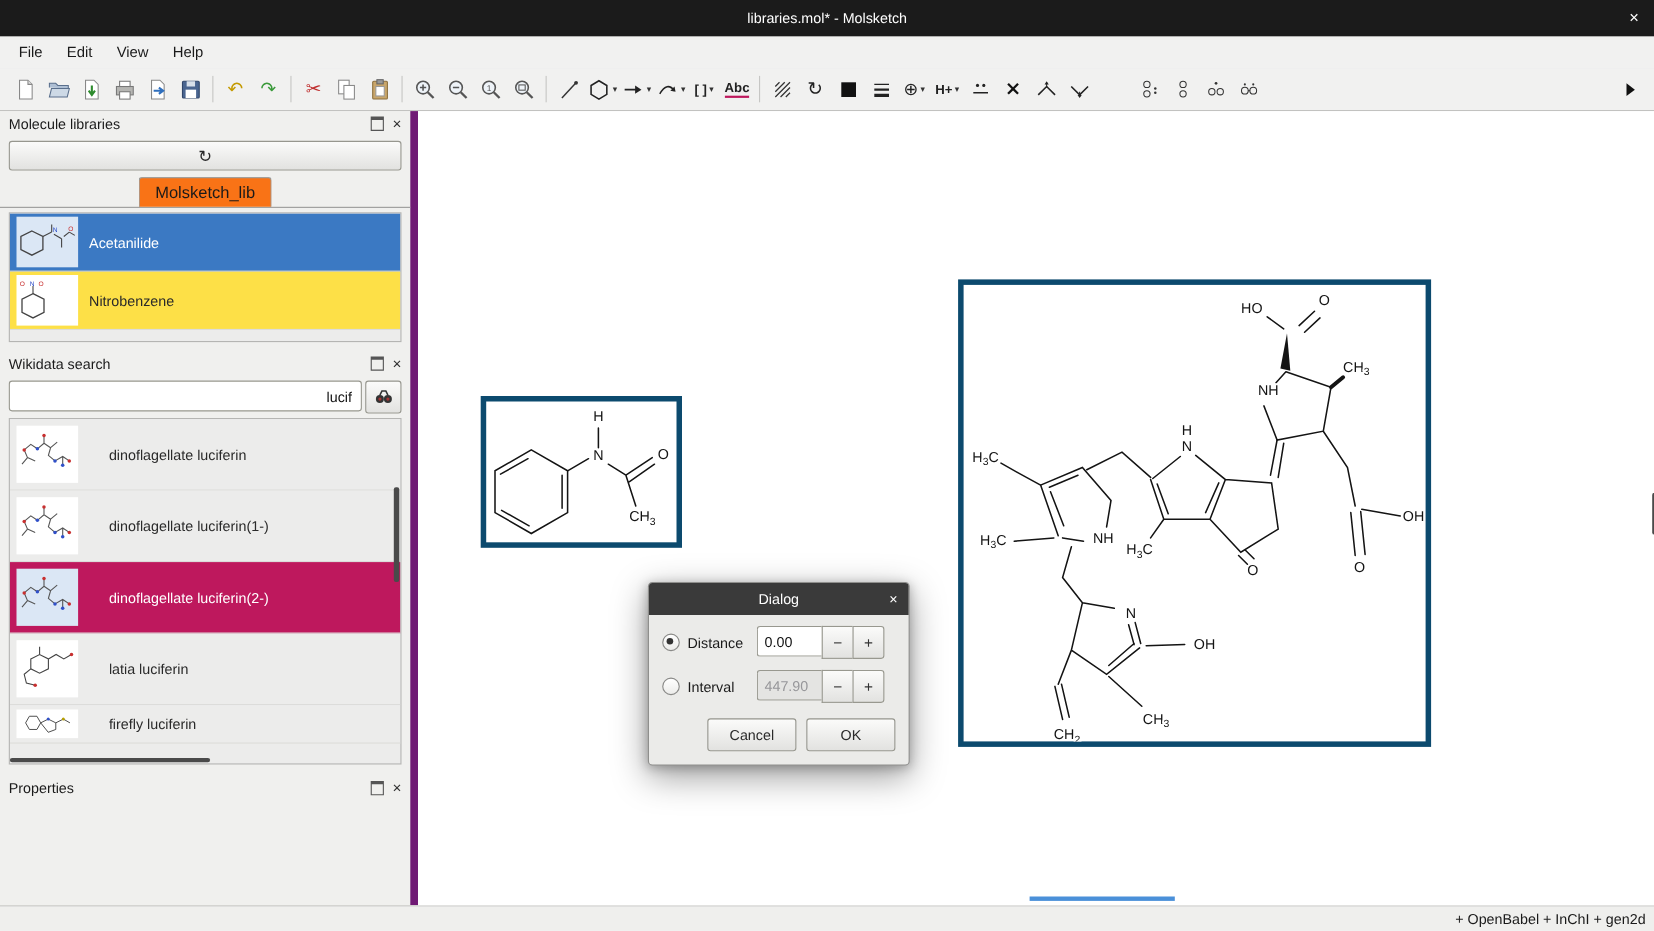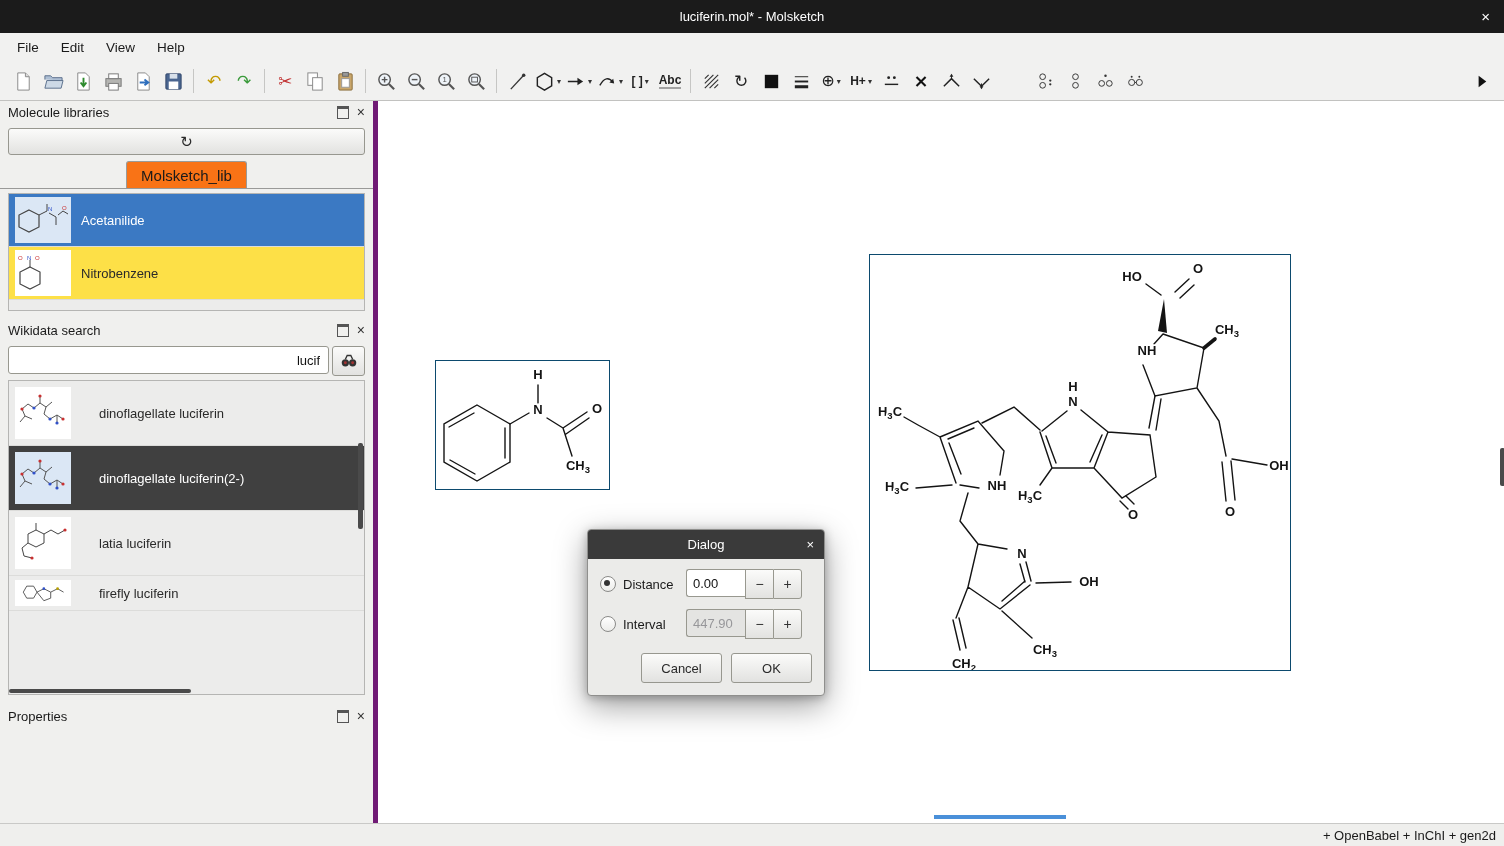--- a/index.html
+++ b/index.html
@@ -104,7 +104,7 @@
 <div class="window">
 
   <div class="titlebar">
-    <span>luciferin.mol* - Molsketch</span>
+    <span>libraries.mol* - Molsketch</span>
     <span class="close">×</span>
   </div>
 

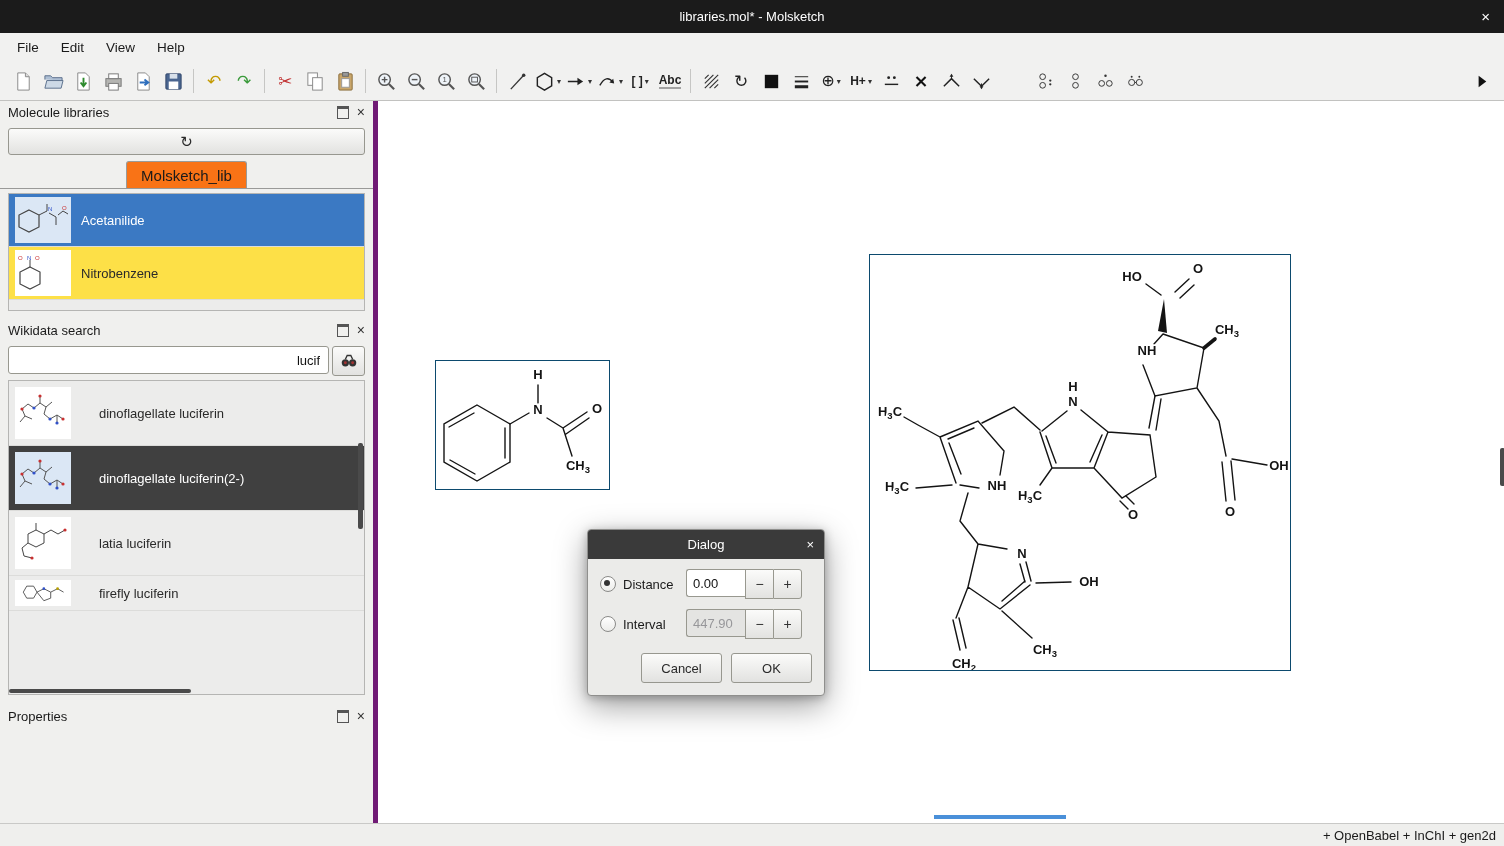--- a/index.html
+++ b/index.html
@@ -21,7 +21,7 @@
   .tbtn svg{width:21px;height:21px;display:block;}
   .tglyph{font-size:17px;line-height:1;font-family:"DejaVu Sans",sans-serif;}
   .tglyph-txt{font-size:12px;font-weight:bold;color:#222;line-height:1;}
-  .abc{border-bottom:2px solid #a3a3a3;padding-bottom:1px;}
+  .abc{border-bottom:2px solid #be185d;padding-bottom:1px;}
   .tsep{width:1px;height:24px;background:#c6c6c4;margin:0 5px;flex:none;}
   .tgap{width:34px;flex:none;}
   .tpush{flex:1;}

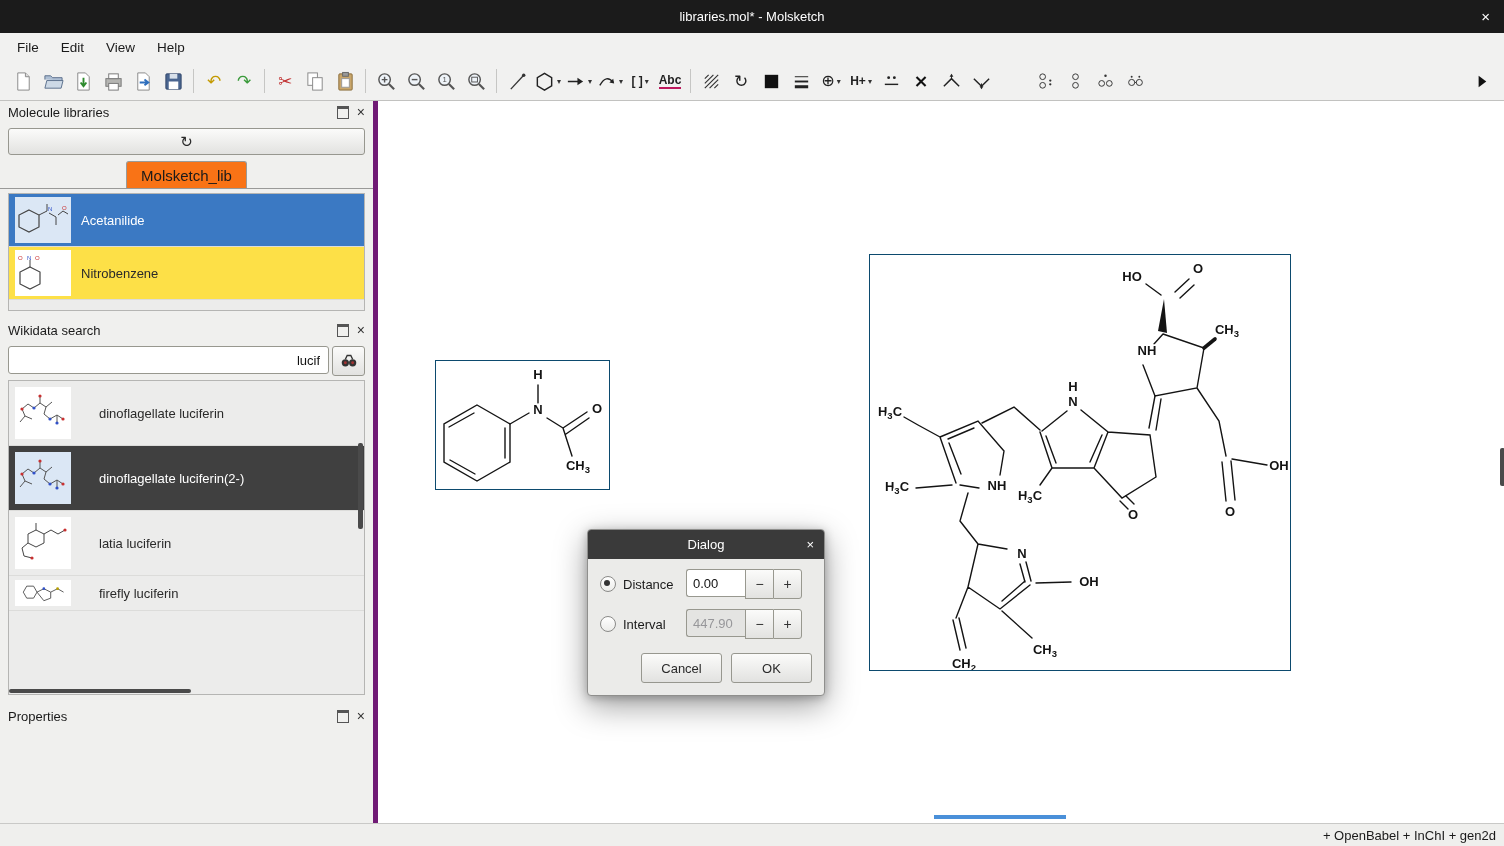--- a/index.html
+++ b/index.html
@@ -29,7 +29,7 @@
 
   
   .main{flex:1;display:flex;min-height:0;}
-  .dock{width:373px;flex:none;background:#f0f0ee;border-right:5px solid #701a75;display:flex;flex-direction:column;}
+  .dock{width:373px;flex:none;background:#f0f0ee;border-right:7px solid #701a75;display:flex;flex-direction:column;}
   .panel-header{height:22px;display:flex;align-items:center;padding:0 8px;font-size:13px;color:#1a1a1a;gap:8px;flex:none;}
   .ph-title{flex:1;}
   .float-ic{width:10px;height:9px;border:1px solid #555;border-top:3px solid #555;background:#f0f0ee;}

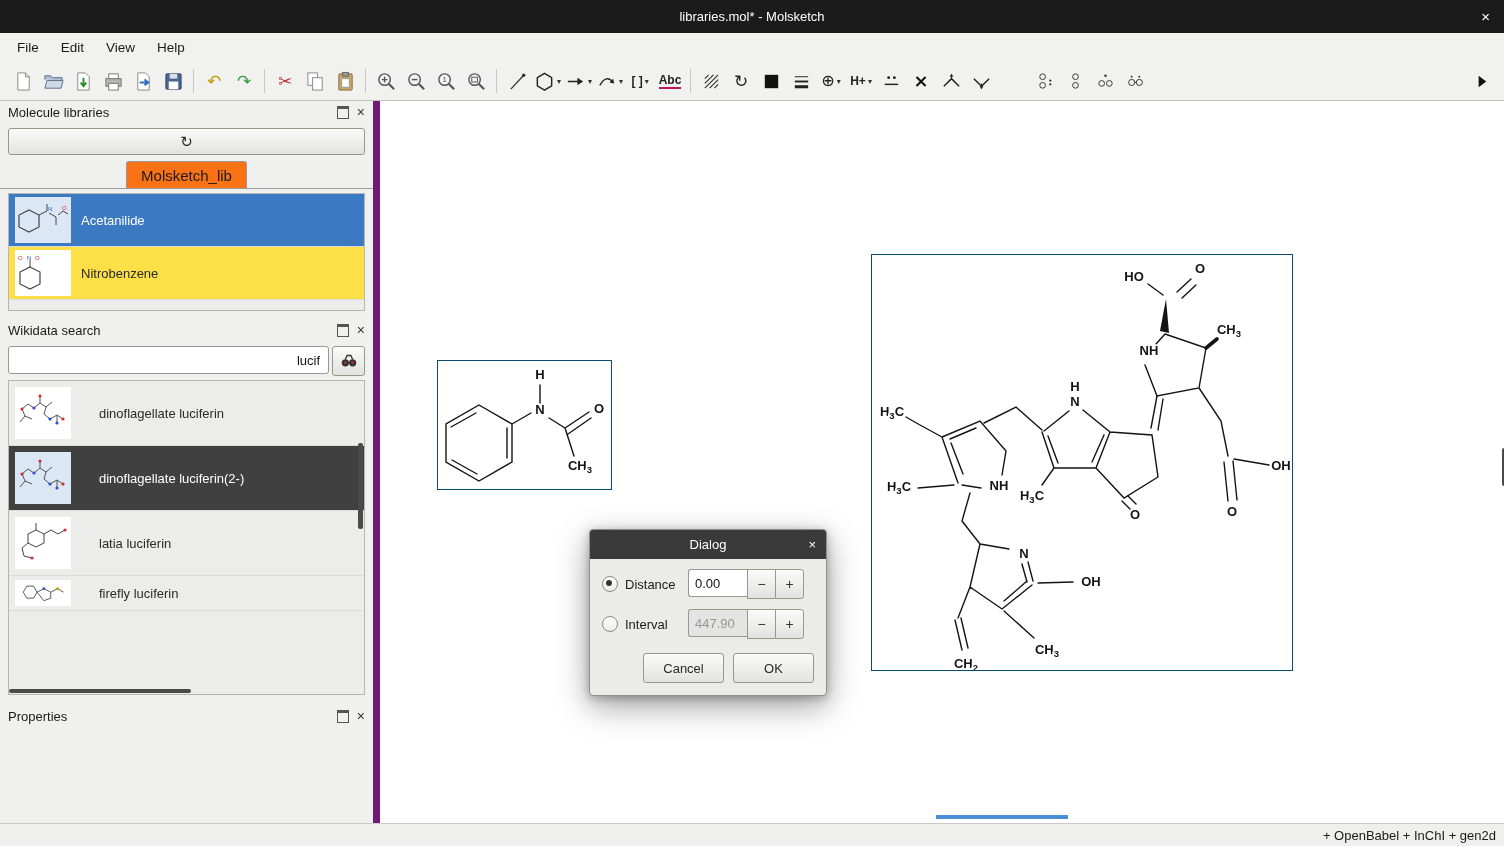--- a/index.html
+++ b/index.html
@@ -66,7 +66,7 @@
 
   
   .canvas{flex:1;position:relative;background:#fff;min-width:0;}
-  .selbox{position:absolute;border:1px solid #0c4a6e;font-weight:bold;}
+  .selbox{position:absolute;border:5px solid #0c4a6e;}
   #selbox-small{left:57px;top:259px;width:173px;height:128px;}
   #selbox-large{left:491px;top:153px;width:420px;height:415px;}
   svg.mol{width:100%;height:100%;display:block;}

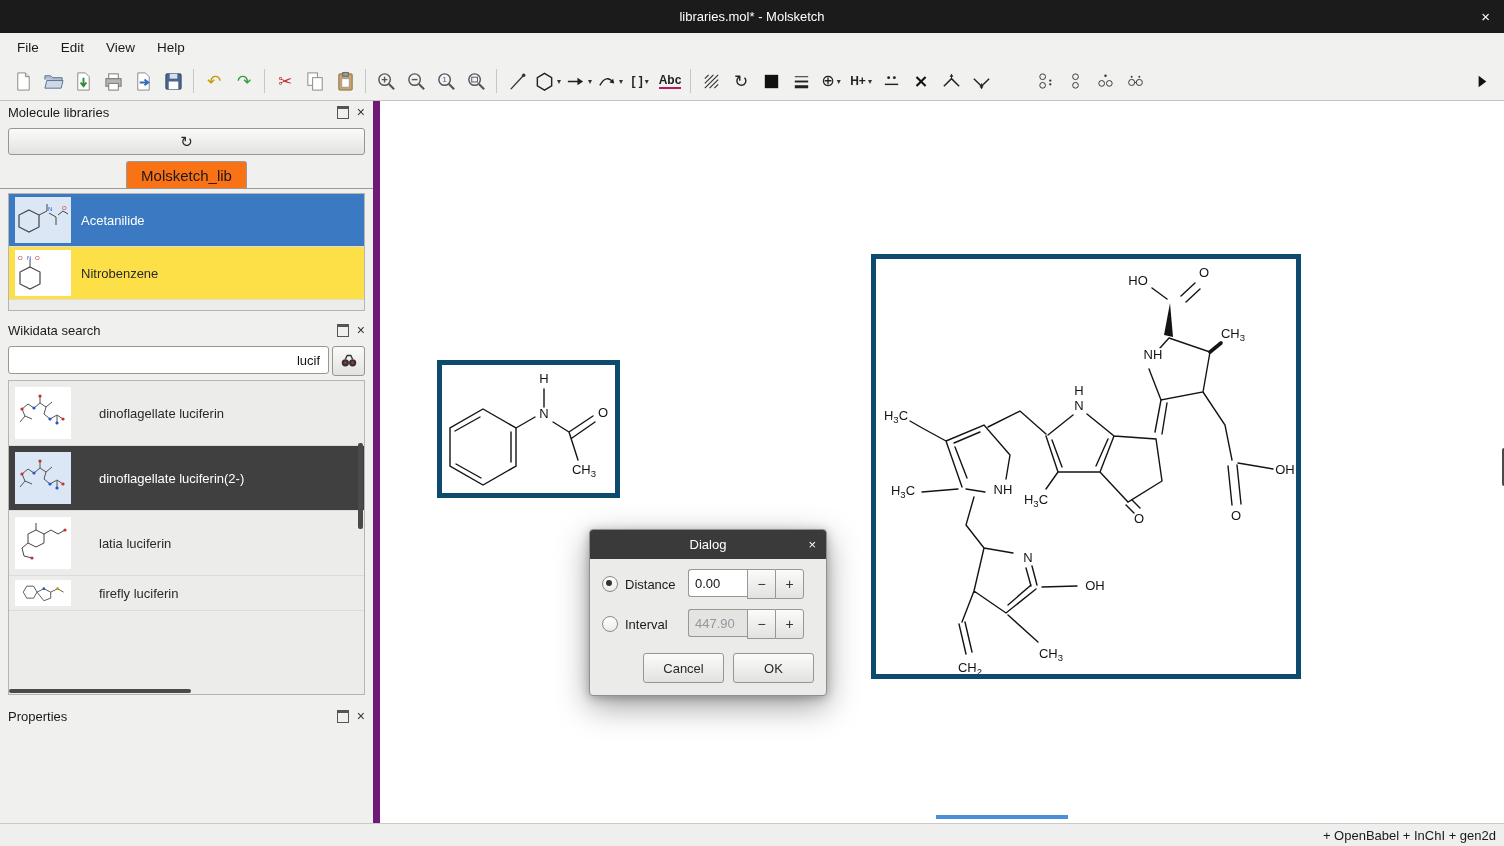--- a/index.html
+++ b/index.html
@@ -473,6 +473,20 @@
                 </svg>
             </span>
             <span>dinoflagellate luciferin</span>
+          </div>
+          <div class="wiki-row">
+            <span class="thumb" style="height:52px">
+              <svg width="54" height="46" viewBox="0 0 54 46">
+                  <path d="M4 32L9 26L6 19L12 14L18 18L24 13L30 17L28 24L34 29L41 25L47 29M30 17L36 12M41 25L41 33M9 26L16 29M24 13L24 6" stroke="#555" fill="none" stroke-width="1"></path>
+                  <circle cx="6" cy="19" r="1.6" fill="#c83030"></circle>
+                  <circle cx="24" cy="6" r="1.6" fill="#c83030"></circle>
+                  <circle cx="47" cy="29" r="1.6" fill="#c83030"></circle>
+                  <circle cx="18" cy="18" r="1.6" fill="#3050c8"></circle>
+                  <circle cx="34" cy="29" r="1.6" fill="#3050c8"></circle>
+                  <circle cx="41" cy="33" r="1.6" fill="#3050c8"></circle>
+                </svg>
+            </span>
+            <span>dinoflagellate luciferin(1-)</span>
           </div>
           <div class="wiki-row selected">
             <span class="thumb" style="height:52px">

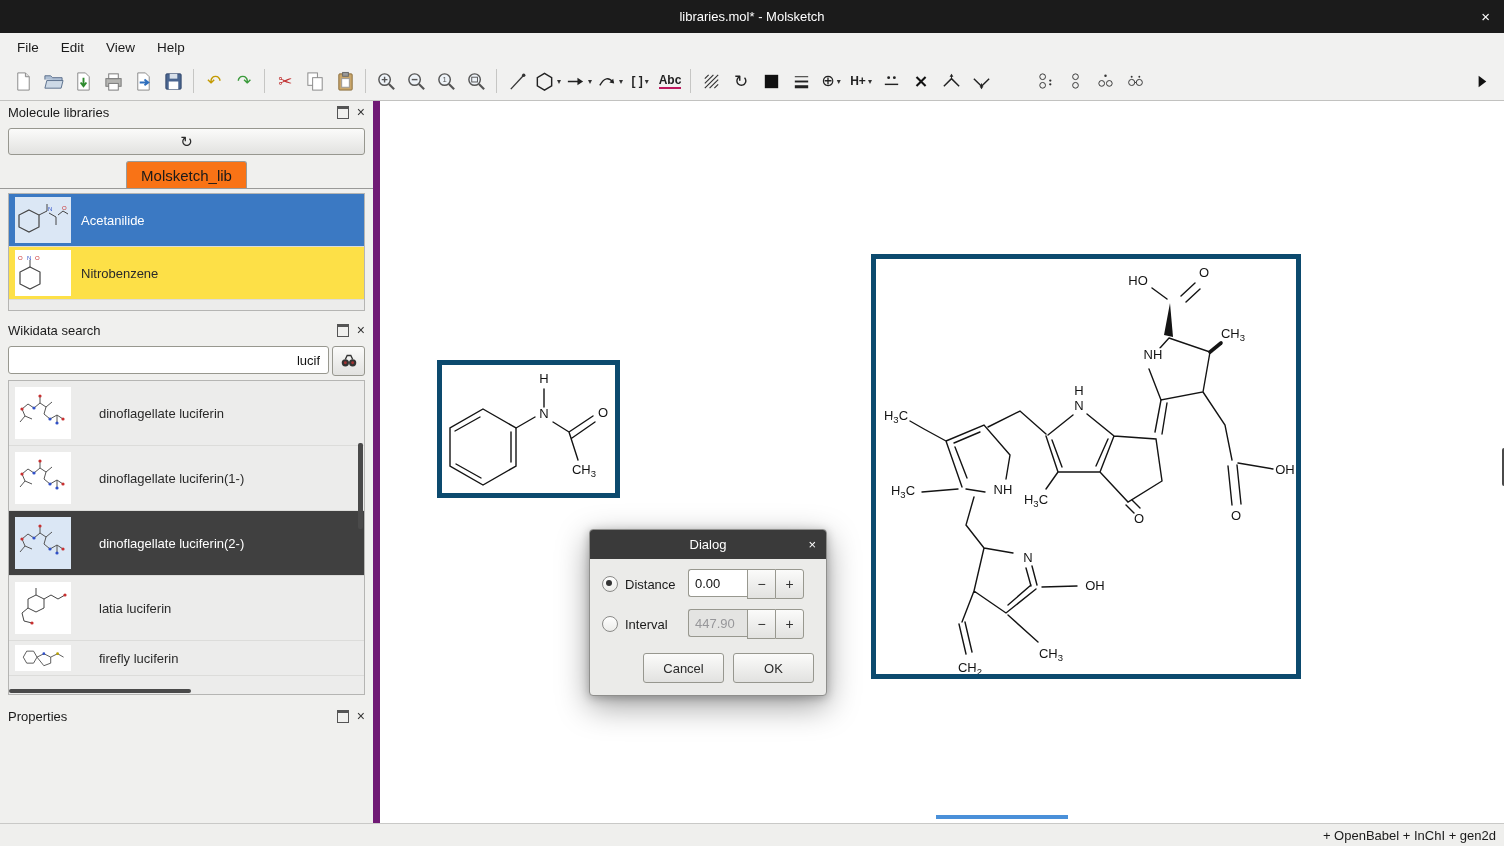--- a/index.html
+++ b/index.html
@@ -56,7 +56,7 @@
   .wiki-row{height:64px;display:flex;align-items:center;gap:28px;padding:0 6px;background:#ececeb;border-bottom:1px solid #dcdcda;font-size:13px;color:#2a2a2a;}
   .wiki-row.short{height:34px;}
   .wiki-row .thumb{width:56px;background:#fff;display:flex;align-items:center;justify-content:center;flex:none;}
-  .wiki-row.selected{background:#404040;color:#fff;}
+  .wiki-row.selected{background:#be185d;color:#fff;}
   .wiki-row.selected .thumb{background:#dbe7f5;}
   .vthumb{position:absolute;right:1px;top:62px;width:5px;height:86px;background:#4a4a4a;border-radius:2px;}
   .hthumb{position:absolute;left:0;bottom:1px;width:182px;height:4px;background:#4a4a4a;border-radius:2px;}

